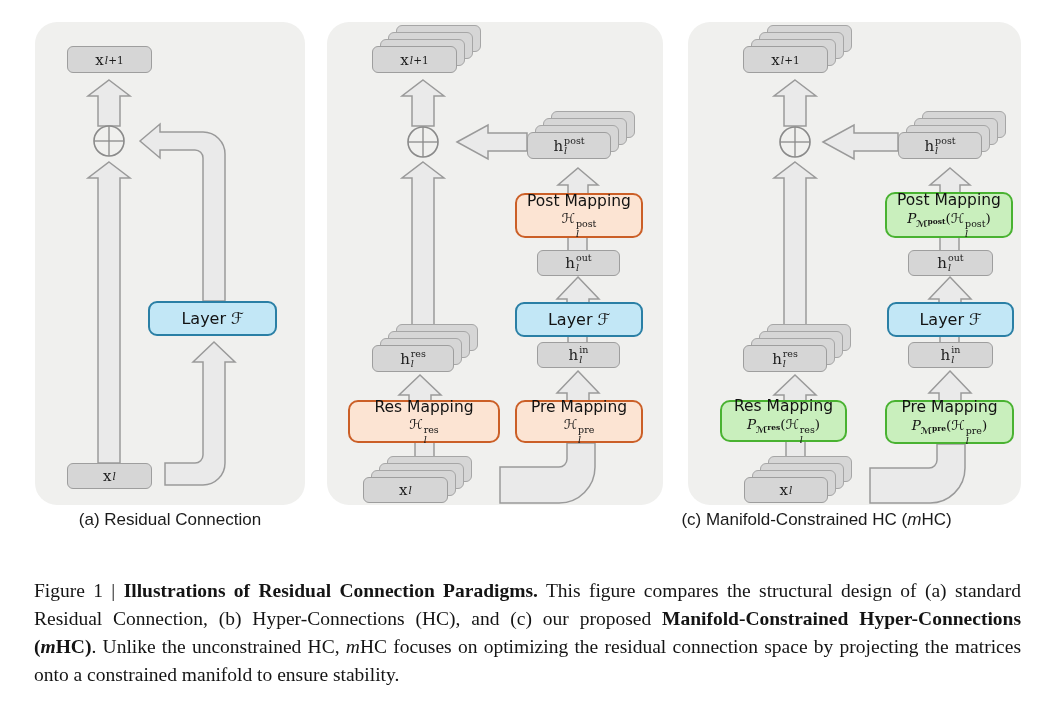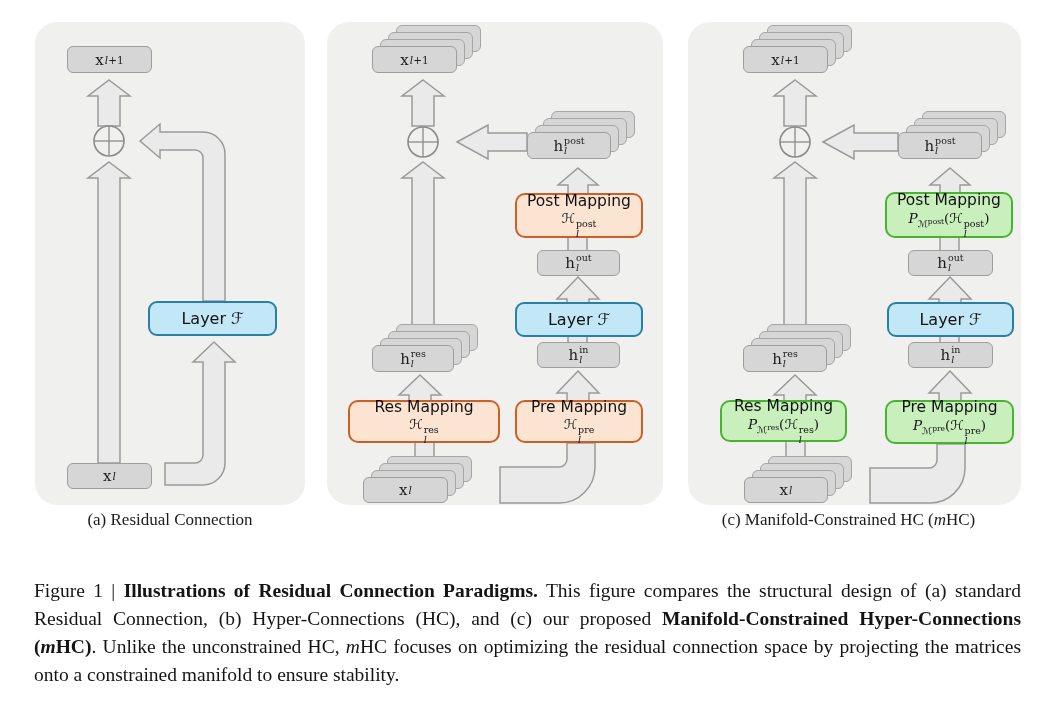--- a/index.html
+++ b/index.html
@@ -31,7 +31,7 @@
   .ss .dn{font-style:italic;}
   .xsub{font-size:10.5px;font-style:italic;vertical-align:-4px;margin-left:1px;text-align:center;}
   .xsub .up{font-style:normal;}
-  .msub{font-size:9.5px;vertical-align:-4px;}
+  .msub{font-size:9.5px;vertical-align:-4px;font-weight:bold;}
   .msup{font-size:7.5px;vertical-align:3px;}
   .subcap{position:absolute;top:510px;text-align:center;font-family:Liberation Serif, serif;
       font-size:17px;color:#1b1b1b;}

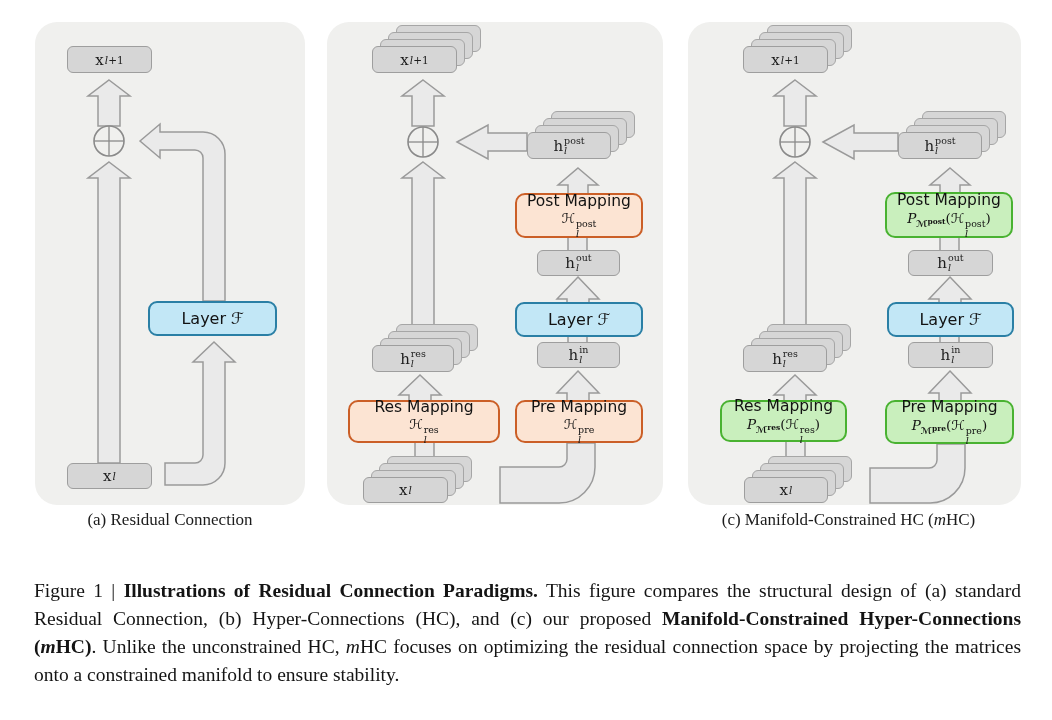--- a/index.html
+++ b/index.html
@@ -33,7 +33,7 @@
   .xsub .up{font-style:normal;}
   .msub{font-size:9.5px;vertical-align:-4px;font-weight:bold;}
   .msup{font-size:7.5px;vertical-align:3px;}
-  .subcap{position:absolute;top:510px;text-align:center;font-family:Liberation Serif, serif;
+  .subcap{position:absolute;top:510px;text-align:center;font-family:Liberation Sans, sans-serif;
       font-size:17px;color:#1b1b1b;}
   .caption{position:absolute;left:34px;top:557px;width:987px;
       font-family:"Liberation Serif","DejaVu Serif",serif;font-size:19.5px;line-height:28.2px;

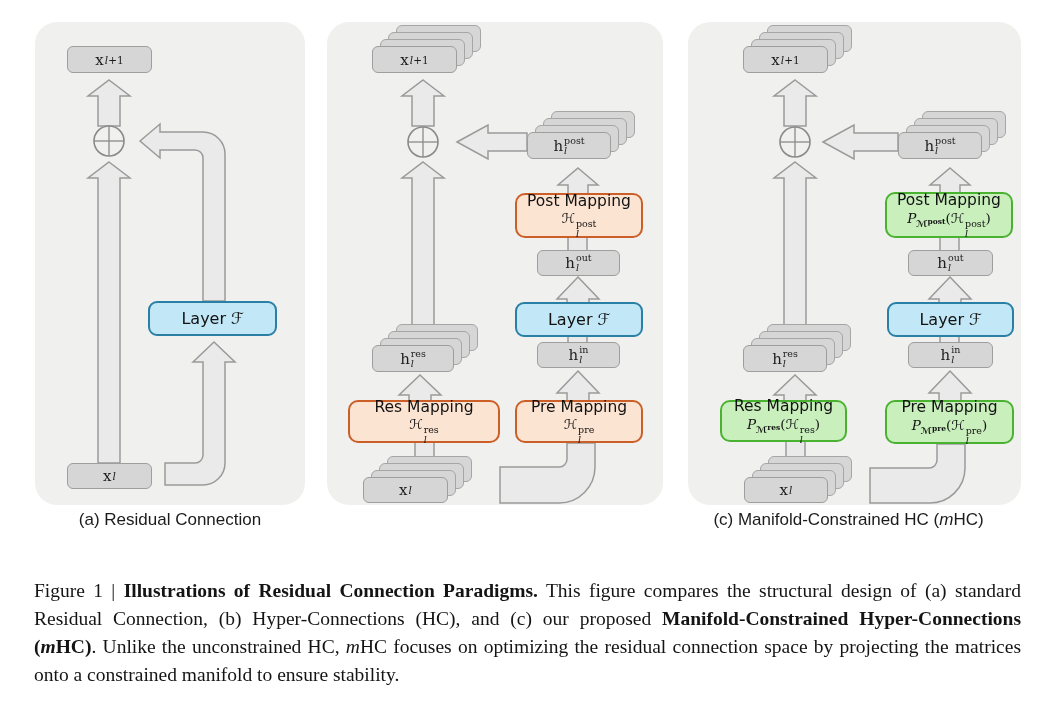--- a/index.html
+++ b/index.html
@@ -275,7 +275,7 @@
   <div class="subcap" style="left:35px;width:270px;">
     <span>(a) Residual Connection</span>
   </div>
-  <div class="subcap" style="left:672px;width:353px;">
+  <div class="subcap" style="left:640px;width:353px;">
     <span>(c) Manifold-Constrained HC (</span><span class="it" style="font-style:italic;">m</span><span>HC)</span>
   </div>
 

